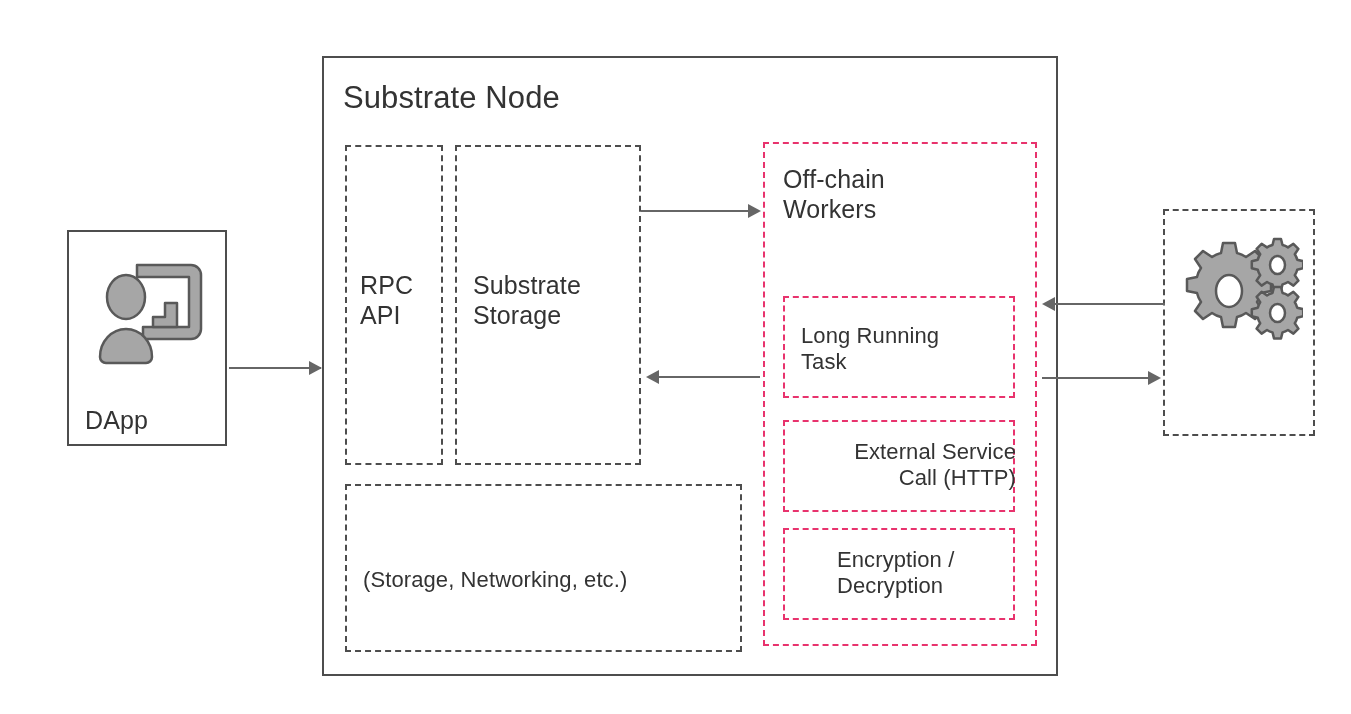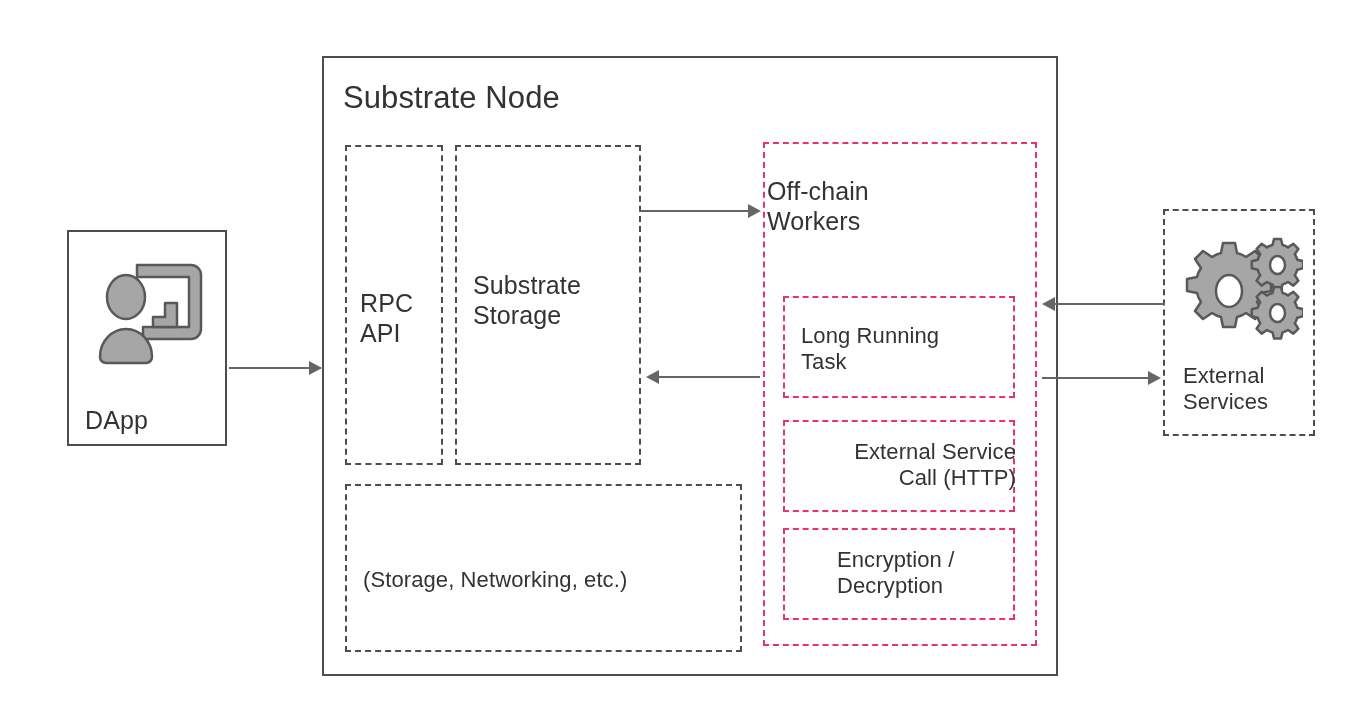--- a/index.html
+++ b/index.html
@@ -120,7 +120,7 @@
 
   <div class="box pink-box" style="left:763px; top:142px; width:274px; height:504px;"></div>
 
-  <div class="label t-big" style="left:767px; top:165px; width:240px;margin-top:12px;">Off-chain
+  <div class="label t-big" style="left:783px; top:165px; width:240px;">Off-chain
 Workers</div>
 
   <div class="box pink-box" style="left:783px; top:296px; width:232px; height:102px;"></div>

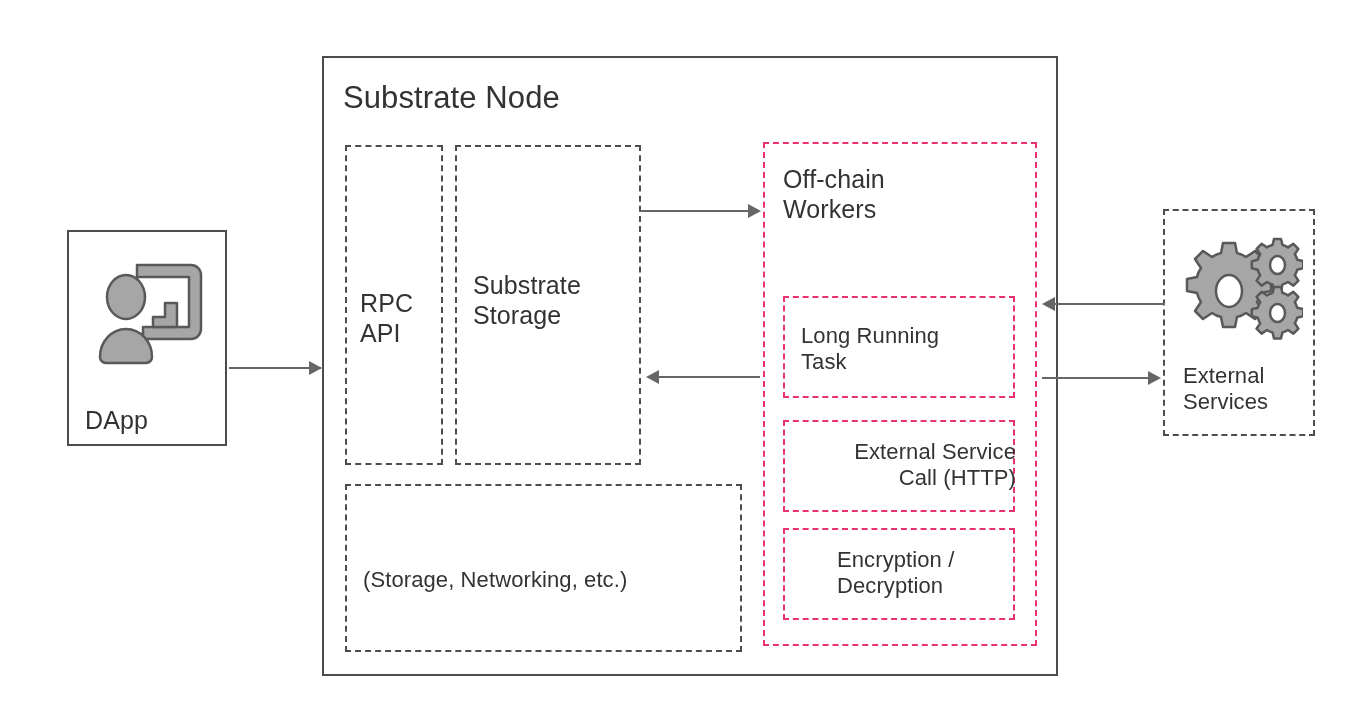--- a/index.html
+++ b/index.html
@@ -108,7 +108,7 @@
   <div class="label t-title" style="left:343px; top:80px; width:400px;">Substrate Node</div>
 
   <div class="box dashed-box" style="left:345px; top:145px; width:98px; height:320px;"></div>
-  <div class="label t-big" style="left:360px; top:289px; width:90px;">RPC
+  <div class="label t-big" style="left:360px; top:271px; width:90px;">RPC
 API</div>
 
   <div class="box dashed-box" style="left:455px; top:145px; width:186px; height:320px;"></div>

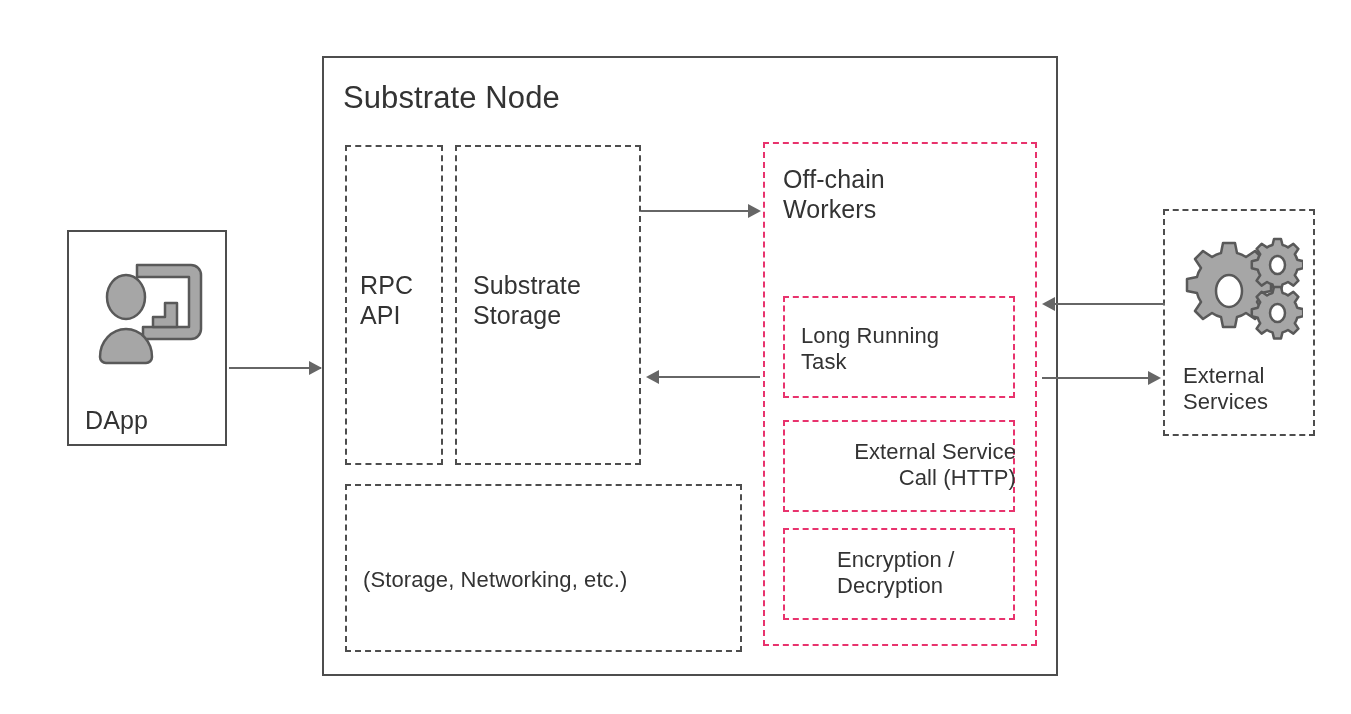--- a/index.html
+++ b/index.html
@@ -173,8 +173,6 @@
     </svg>
   </div>
 
-  <div class="label t-med" style="left:1183px; top:363px; width:140px;">External
-Services</div>
 
   <div class="hline" style="left:1055px; top:303px; width:110px;"></div>
   <div class="arrow-head arrow-left" style="left:1042px; top:297px;"></div>

